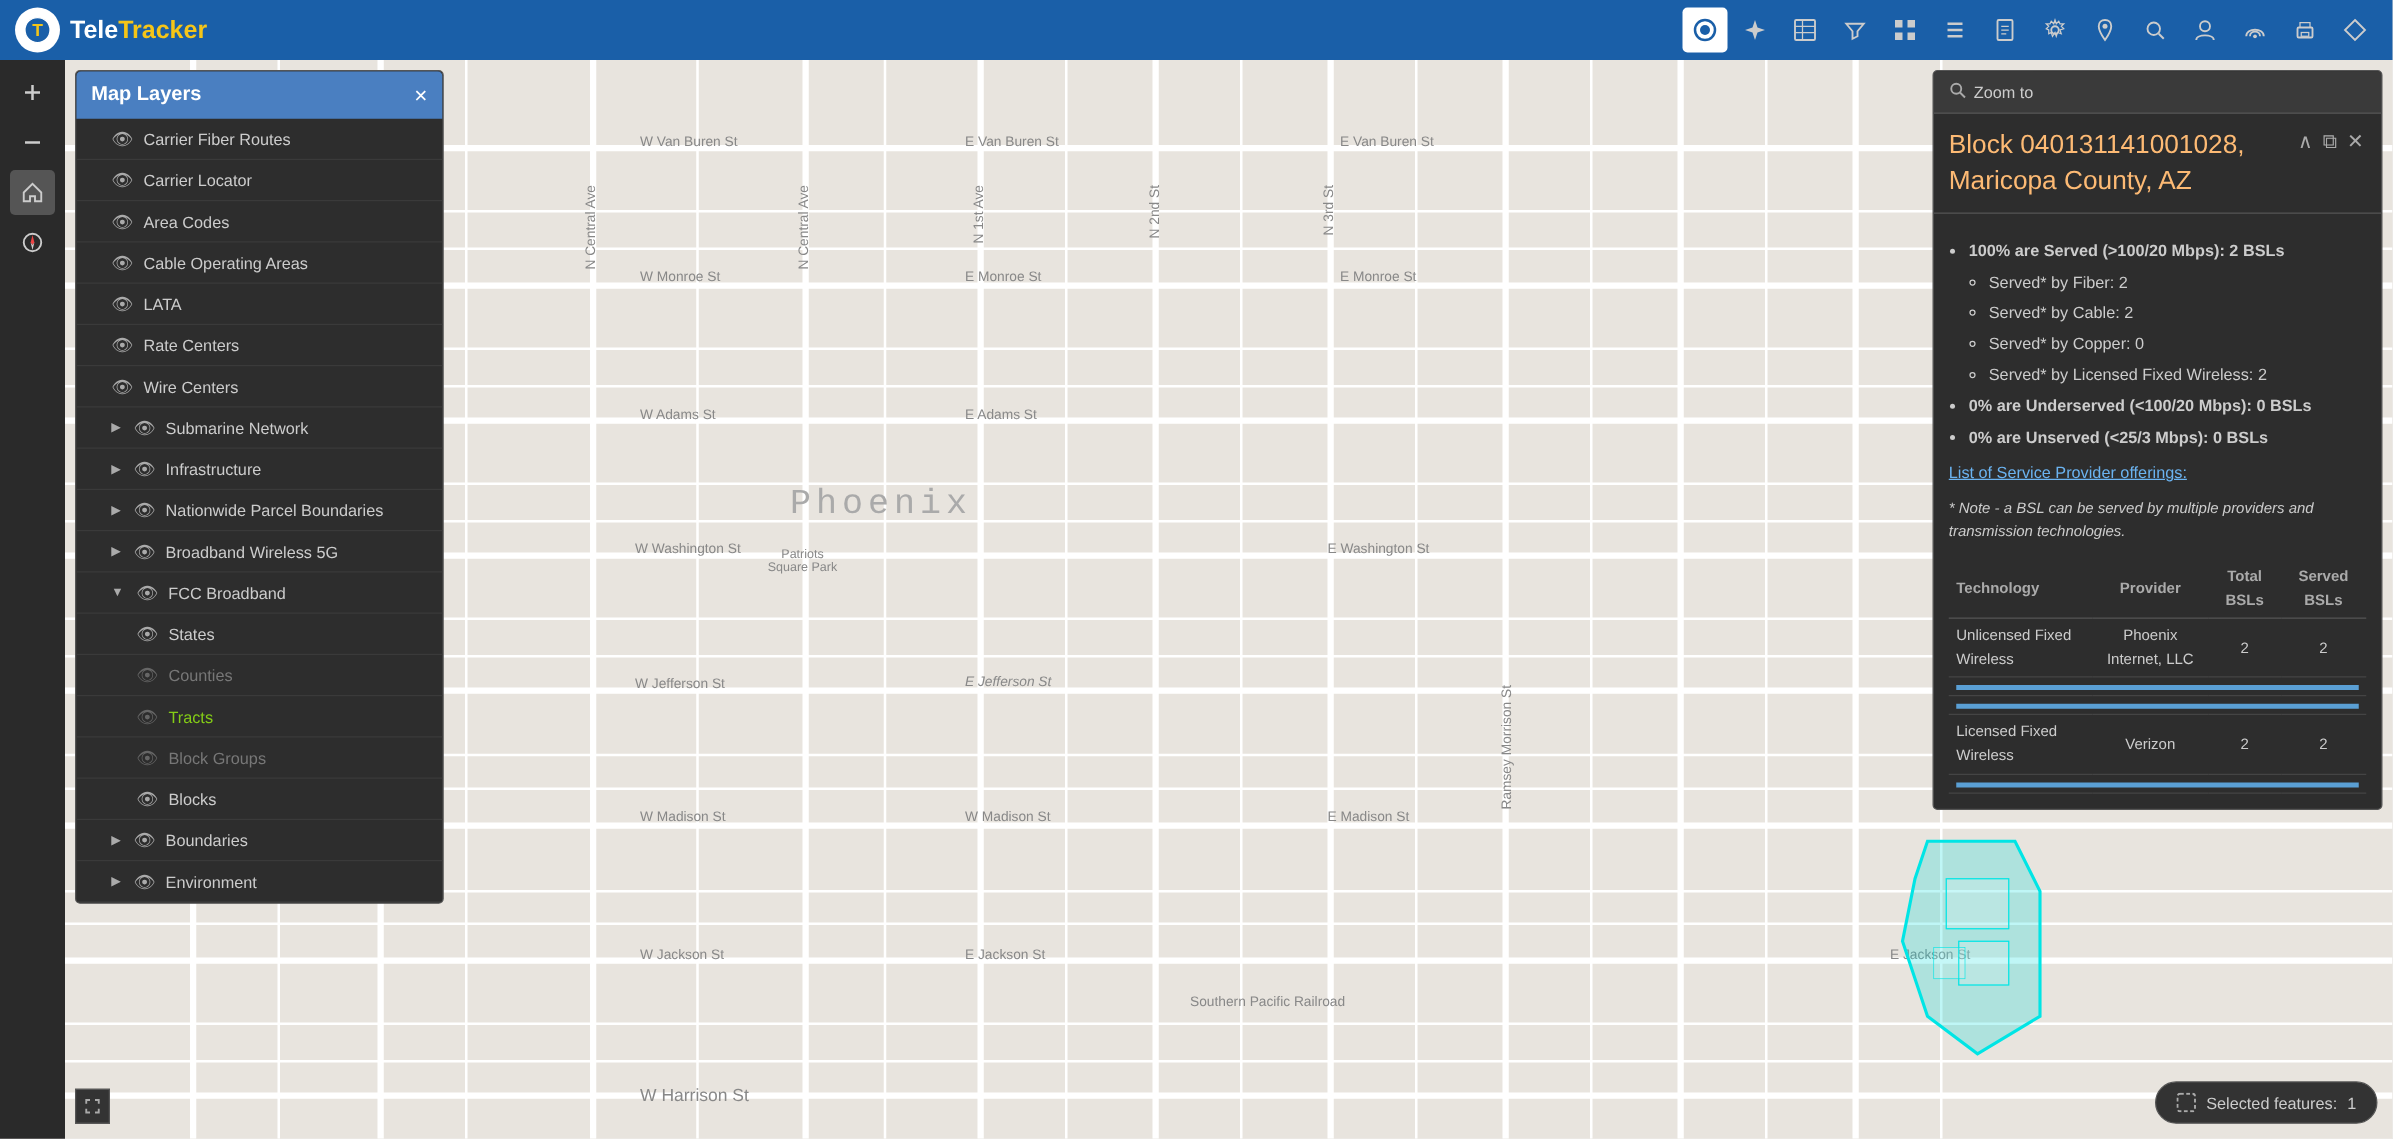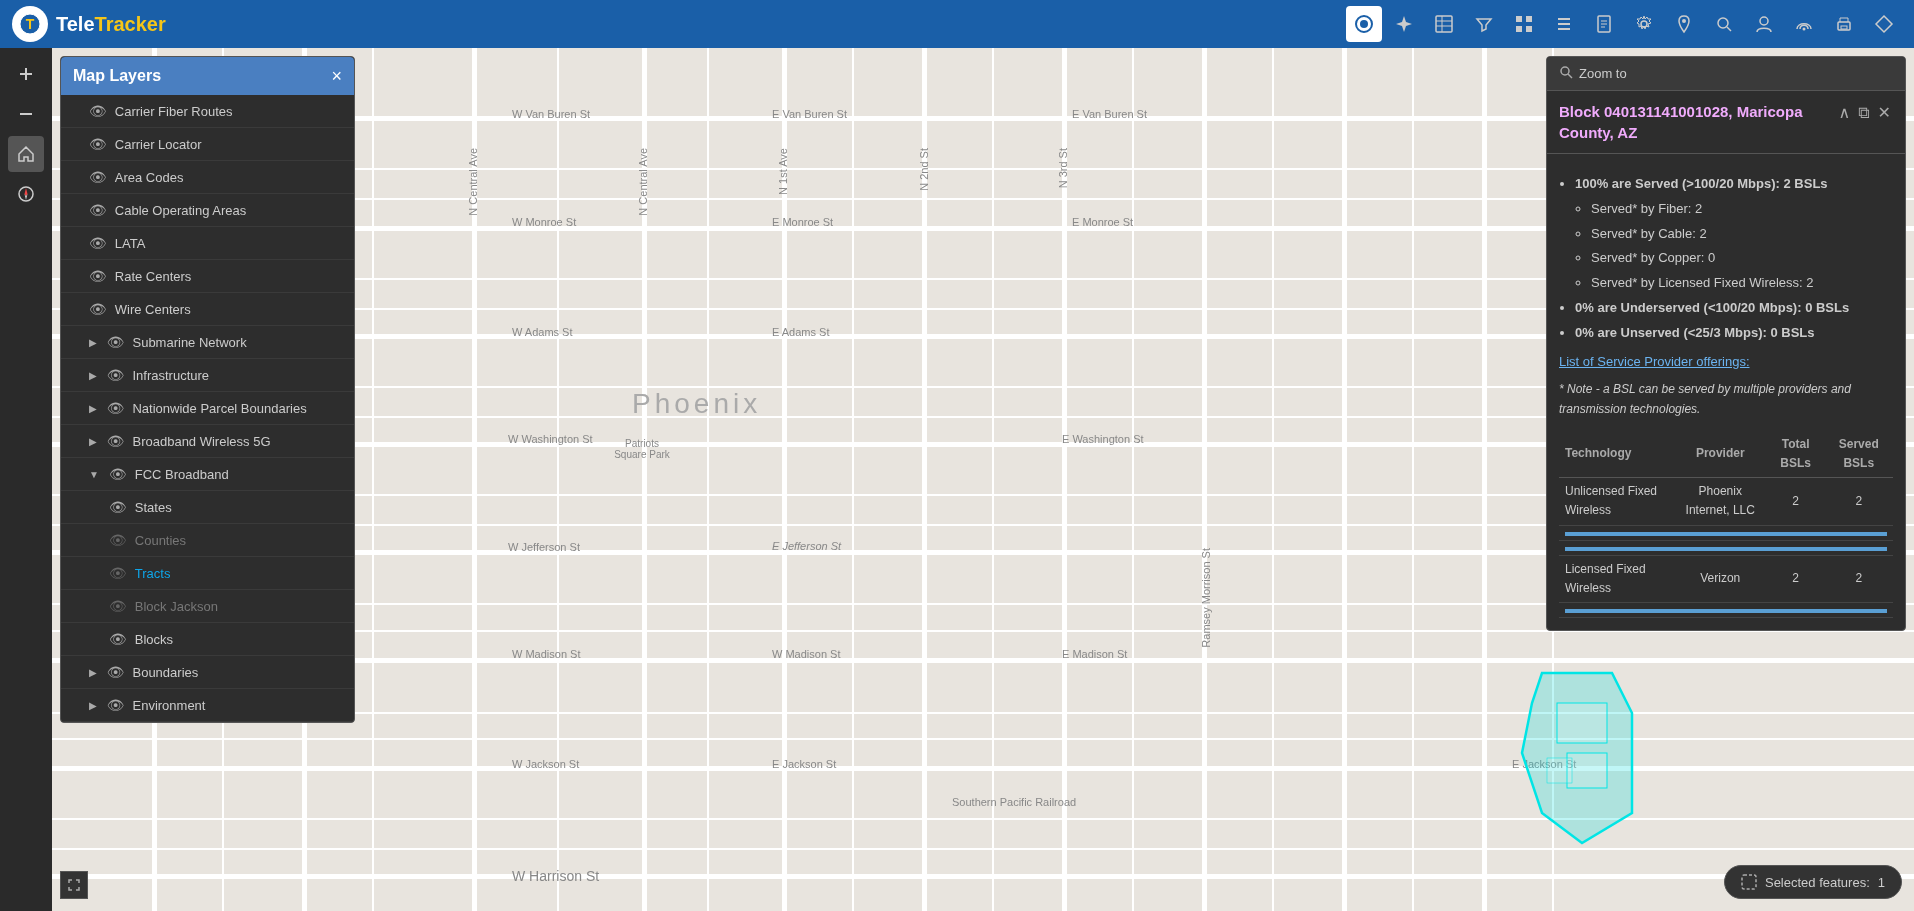--- a/index.html
+++ b/index.html
@@ -114,7 +114,7 @@
       padding: 10px 12px; display: flex; align-items: flex-start; justify-content: space-between;
       border-bottom: 1px solid #555;
     }
-    #info-title { color: #f0abfc; font-size: 15px; font-weight: bold; flex: 1; line-height: 1.4; }
+    #info-title { color: #fdba74; font-size: 21px; font-weight: normal; flex: 1; line-height: 1.4; }
     #info-header-actions { display: flex; gap: 4px; }
     .info-action-btn {
       background: none; border: none; color: #aaa; cursor: pointer; font-size: 16px; padding: 2px;

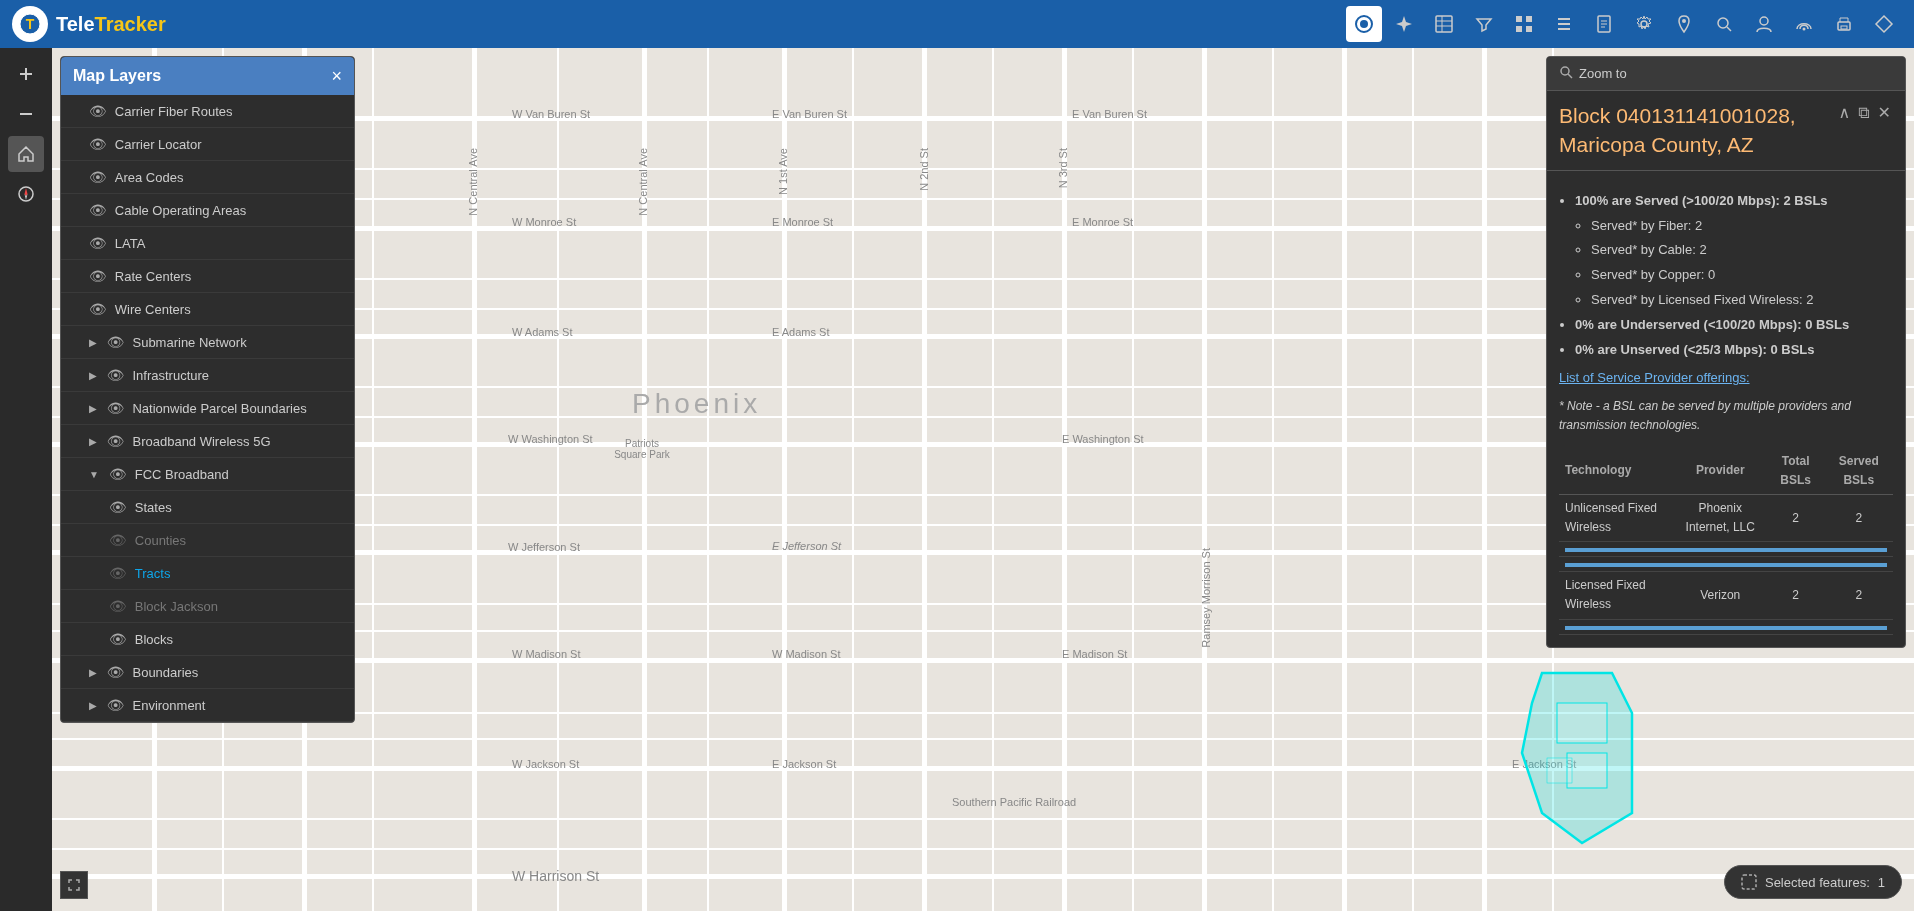--- a/index.html
+++ b/index.html
@@ -370,7 +370,7 @@
 
     <div style="position:absolute; top:390px; left:560px; color:#888; font-size:10px; text-align:center; width:60px;">Patriots Square Park</div>
 
-    <div id="city-label" style="position:absolute; top:340px; left:580px; font-size:28px; color:#aaa; font-weight:300; letter-spacing:4px; pointer-events:none;">Phoenix</div>
+    <div id="city-label" style="position:absolute; top:340px; left:580px; font-size:28px; color:#aaa; font-weight:300; letter-spacing:4px; pointer-events:none;font-family:Liberation Mono, monospace;">Phoenix</div>
   </div>
 
   <div id="selected-block">

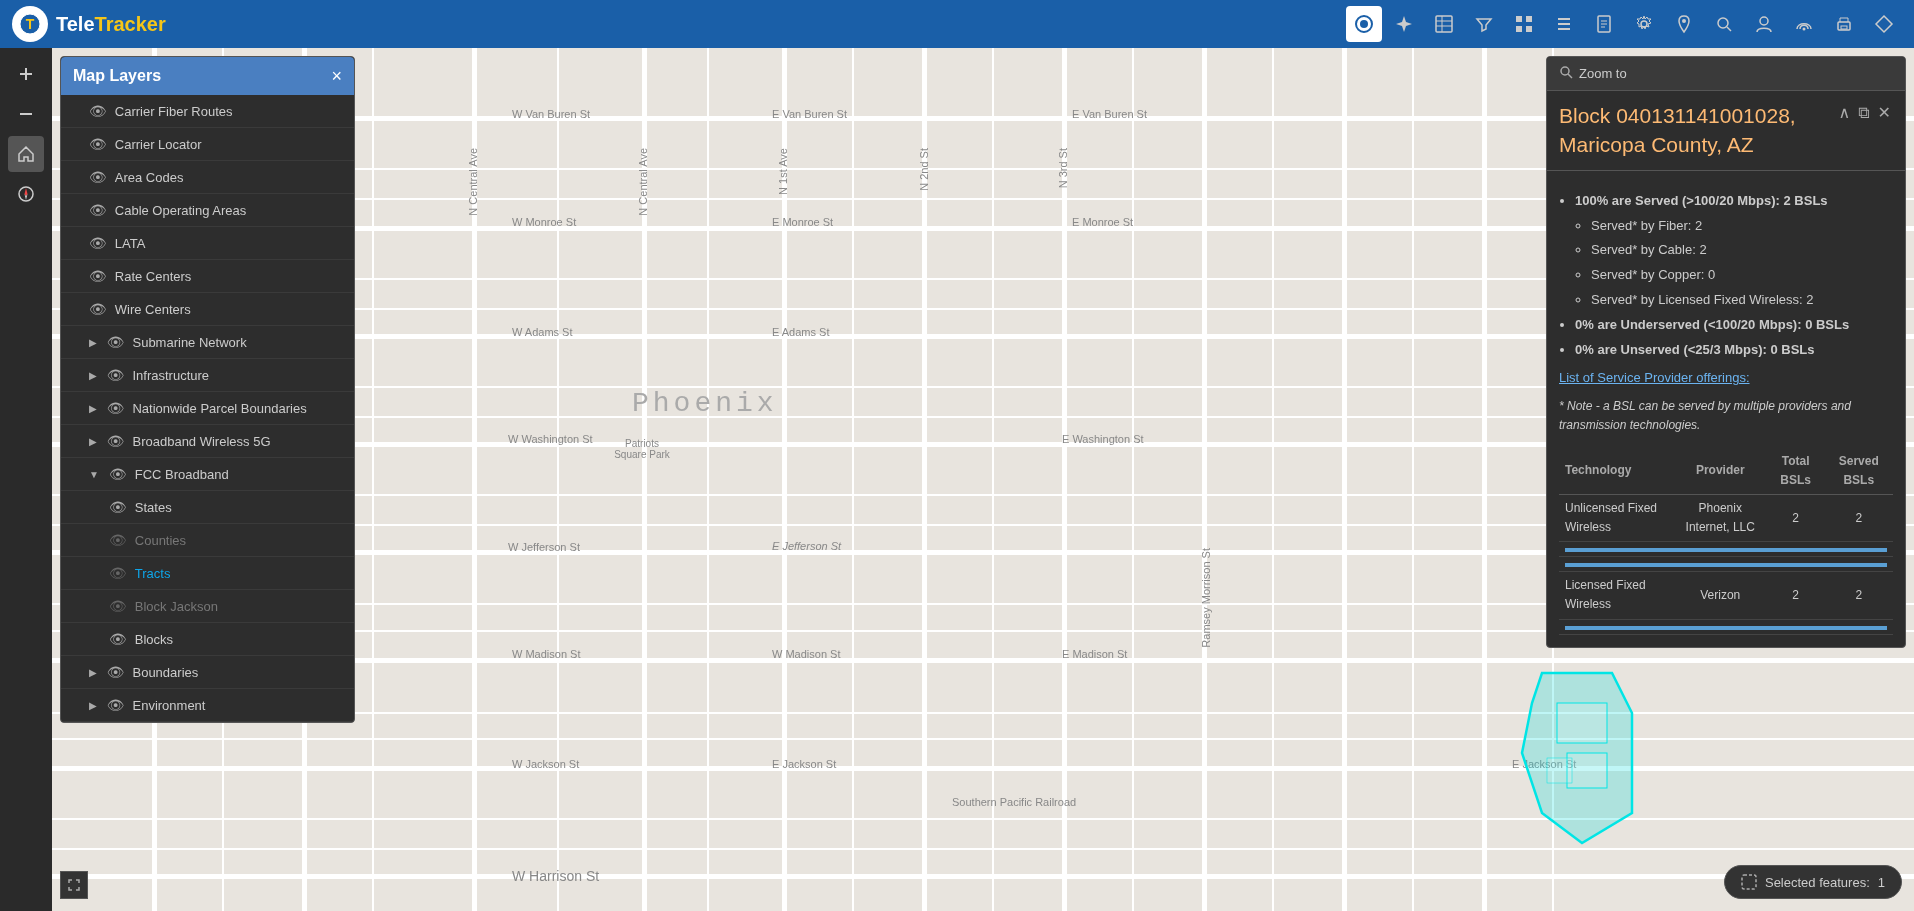--- a/index.html
+++ b/index.html
@@ -453,7 +453,7 @@
     </div>
     <div class="layer-item layer-indent2">
       <span class="layer-eye" style="color:#666;">👁</span>
-      <span style="color:#0ea5e9;">Tracts</span>
+      <span style="color:#84cc16;">Tracts</span>
     </div>
     <div class="layer-item layer-indent2">
       <span class="layer-eye" style="color:#666;">👁</span>

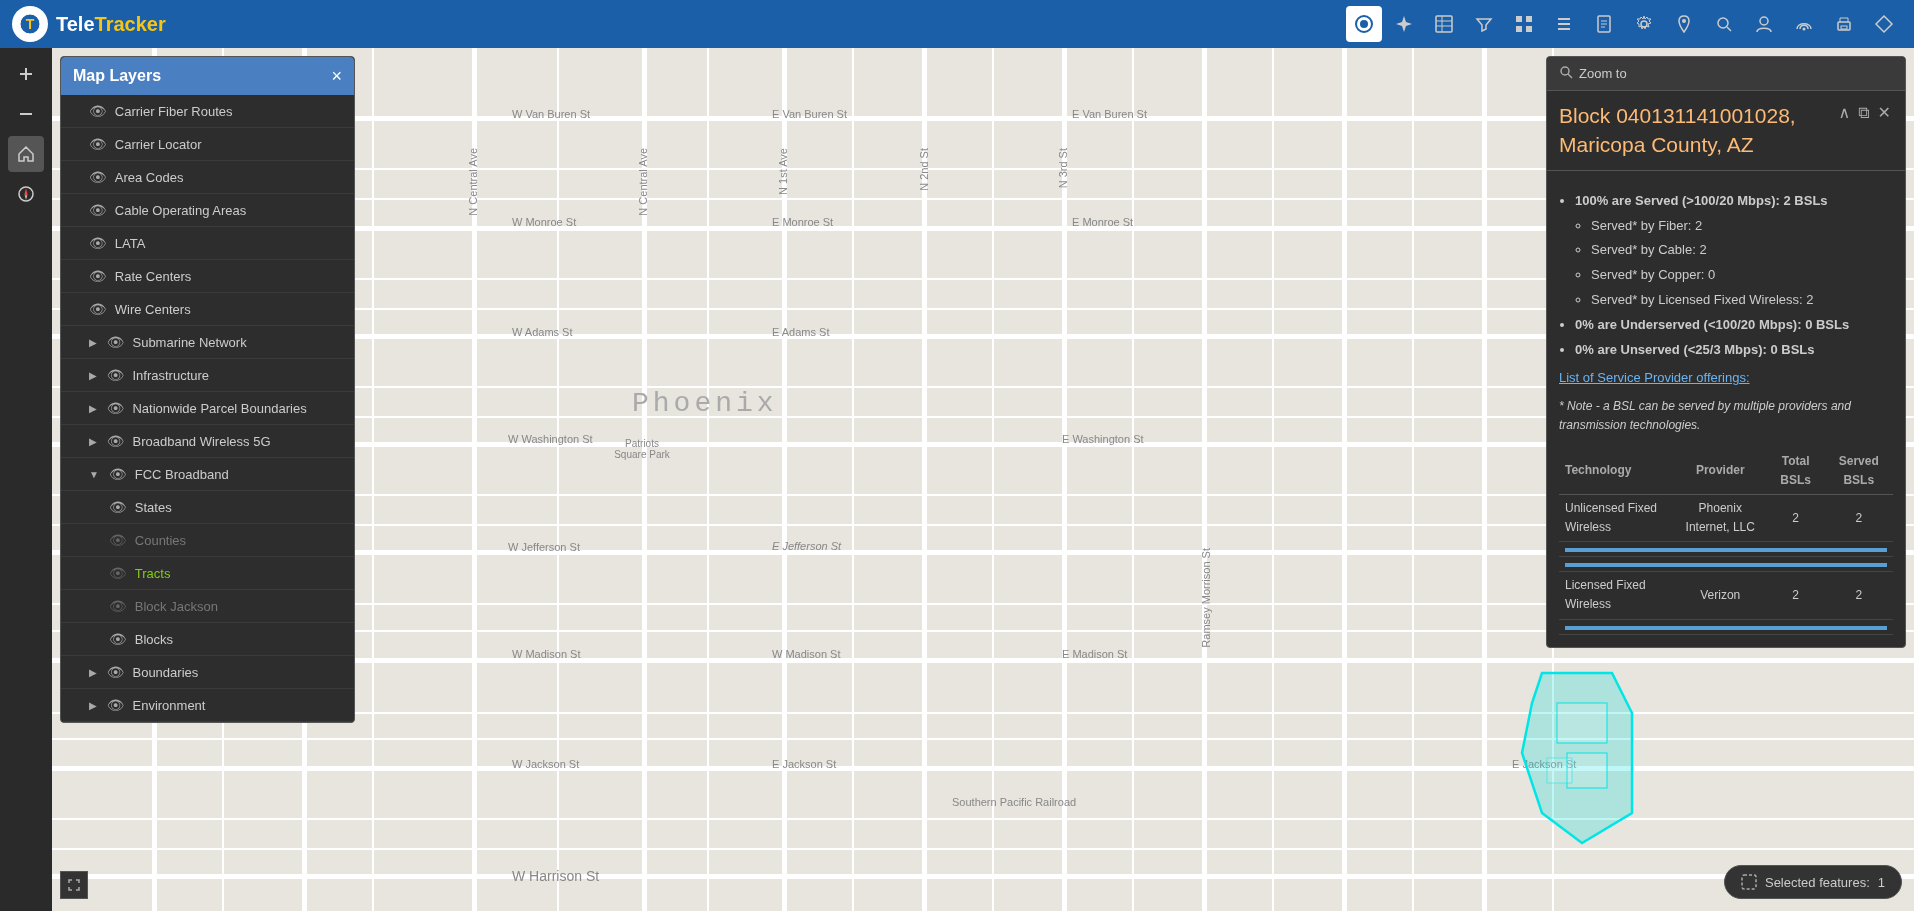--- a/index.html
+++ b/index.html
@@ -457,7 +457,7 @@
     </div>
     <div class="layer-item layer-indent2">
       <span class="layer-eye" style="color:#666;">👁</span>
-      <span style="color:#777;">Block Jackson</span>
+      <span style="color:#777;">Block Groups</span>
     </div>
     <div class="layer-item layer-indent2">
       <span class="layer-eye">👁</span>

